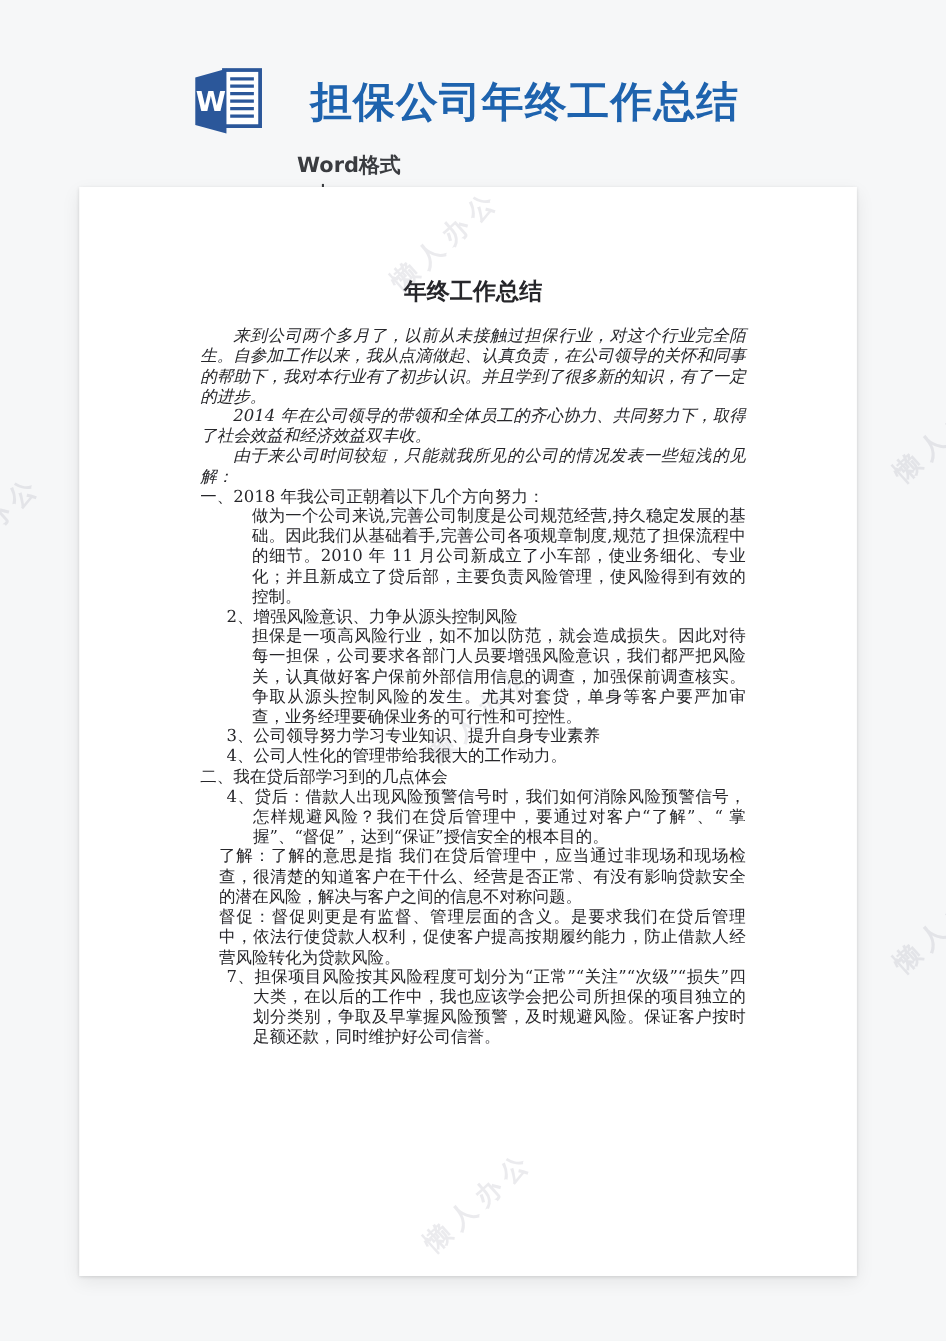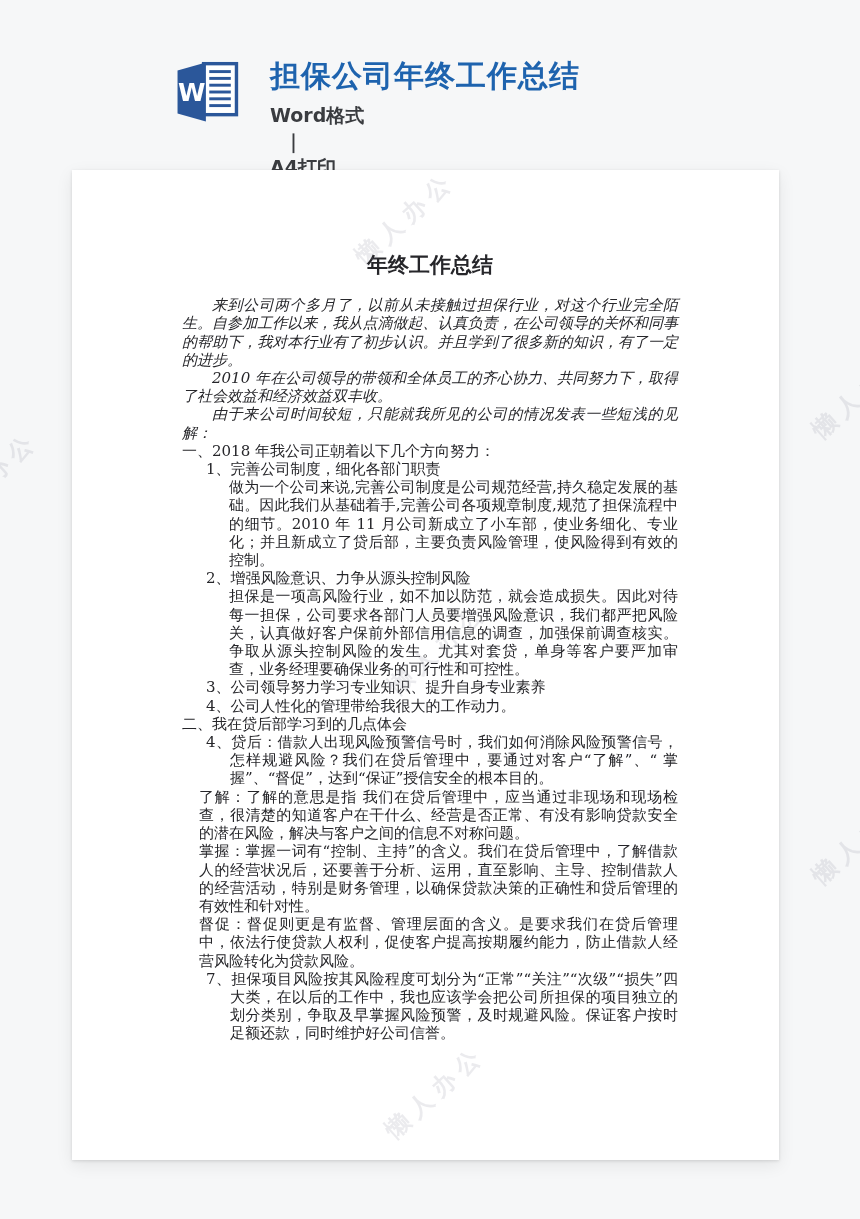--- a/index.html
+++ b/index.html
@@ -24,8 +24,8 @@
   .word-icon { width: 74px; height: 68px; flex: 0 0 auto; }
   .header-text { display: flex; flex-direction: column; }
   .page-title {
-    margin: 0;
-    font-size: 30px;
+    margin: 12px;
+    font-size: 38px;
     font-weight: bold;
     color: #1e63ae;
     letter-spacing: 1px;

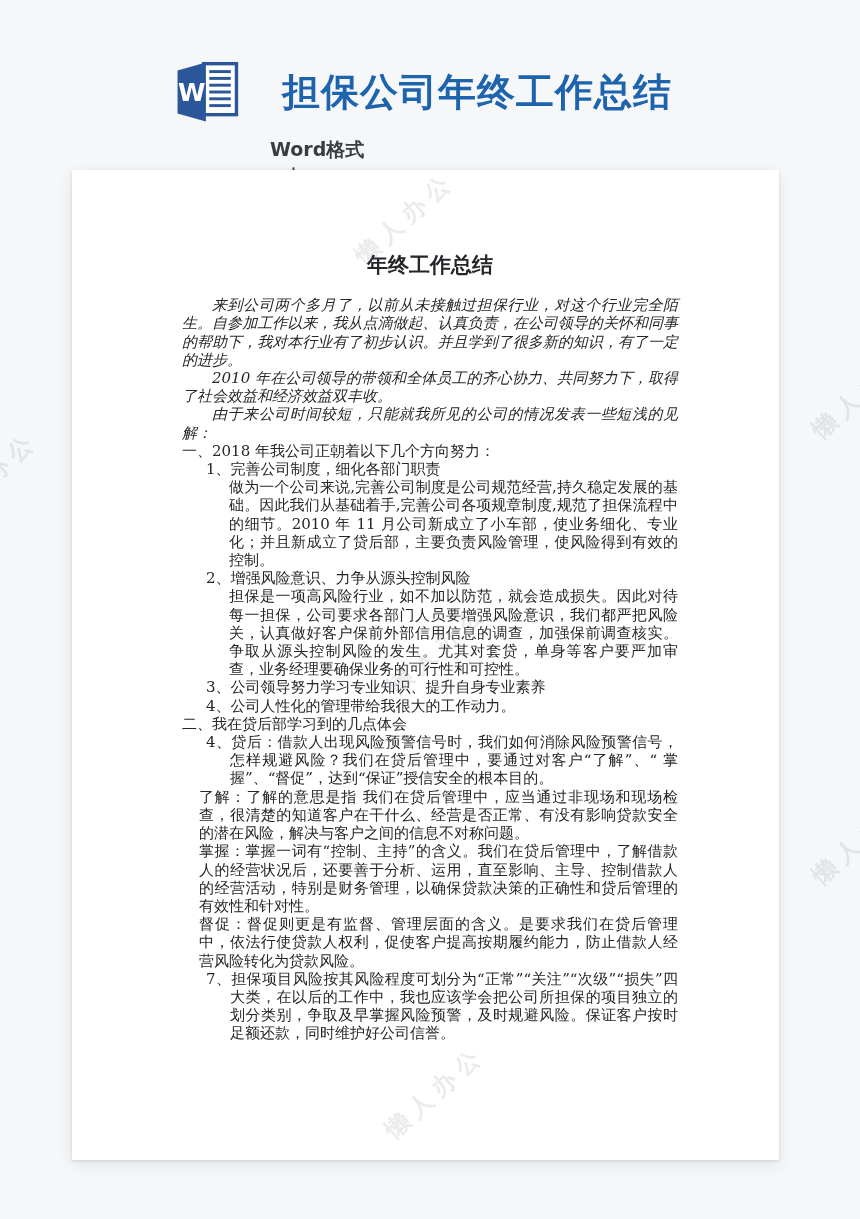--- a/index.html
+++ b/index.html
@@ -128,7 +128,7 @@
     <div class="doc-content" id="doc">
         <p class="title">年终工作总结</p>
         <p class="indent">来到公司两个多月了，以前从未接触过担保行业，对这个行业完全陌生。自参加工作以来，我从点滴做起、认真负责，在公司领导的关怀和同事的帮助下，我对本行业有了初步认识。并且学到了很多新的知识，有了一定的进步。</p>
-        <p class="indent">2010 年在公司领导的带领和全体员工的齐心协力、共同努力下，取得了社会效益和经济效益双丰收。</p>
+        <p class="indent">2014 年在公司领导的带领和全体员工的齐心协力、共同努力下，取得了社会效益和经济效益双丰收。</p>
         <p class="indent">由于来公司时间较短，只能就我所见的公司的情况发表一些短浅的见解：</p>
         <p class="section">一、2018 年我公司正朝着以下几个方向努力：</p>
         <p class="item">1、完善公司制度，细化各部门职责</p>

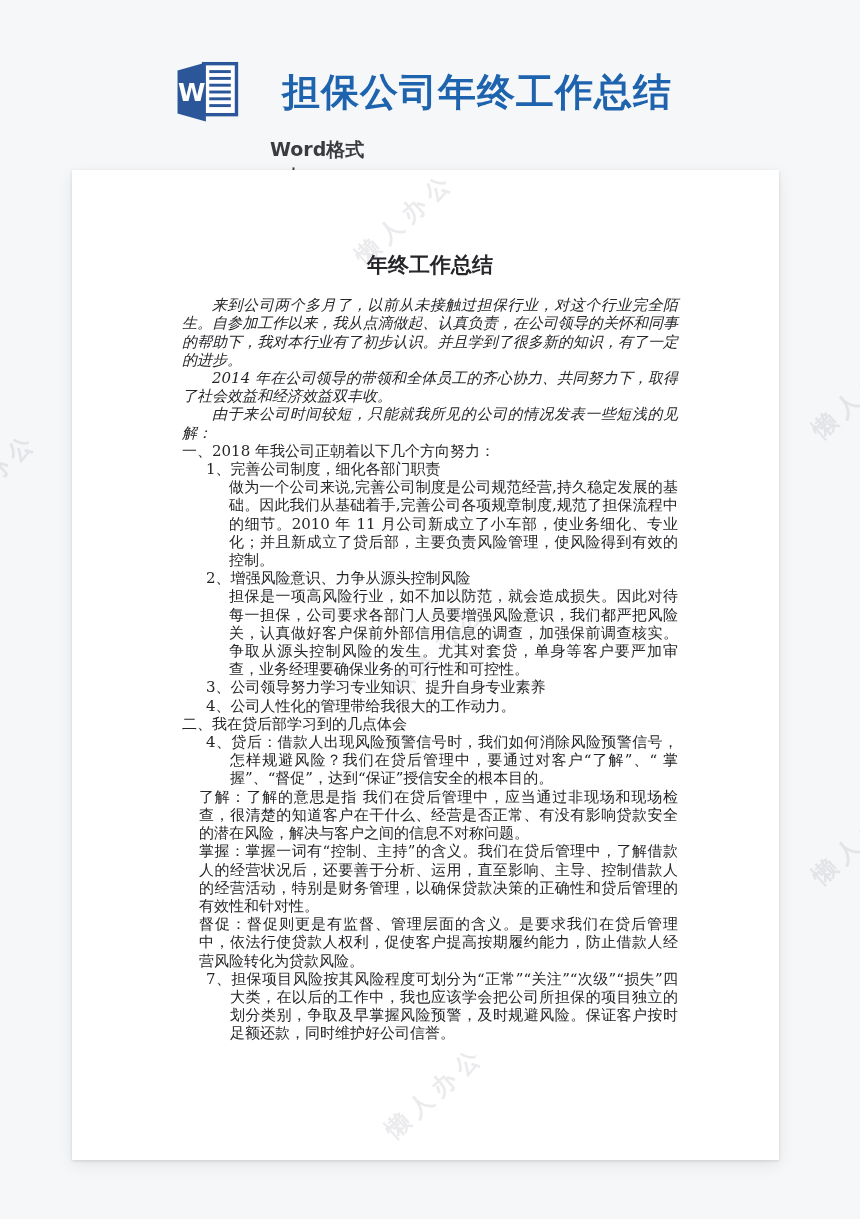--- a/index.html
+++ b/index.html
@@ -131,7 +131,6 @@
         <p class="indent">2014 年在公司领导的带领和全体员工的齐心协力、共同努力下，取得了社会效益和经济效益双丰收。</p>
         <p class="indent">由于来公司时间较短，只能就我所见的公司的情况发表一些短浅的见解：</p>
         <p class="section">一、2018 年我公司正朝着以下几个方向努力：</p>
-        <p class="item">1、完善公司制度，细化各部门职责</p>
         <p class="item-body">做为一个公司来说,完善公司制度是公司规范经营,持久稳定发展的基础。因此我们从基础着手,完善公司各项规章制度,规范了担保流程中的细节。2010 年 11 月公司新成立了小车部，使业务细化、专业化；并且新成立了贷后部，主要负责风险管理，使风险得到有效的控制。</p>
         <p class="item">2、增强风险意识、力争从源头控制风险</p>
         <p class="item-body">担保是一项高风险行业，如不加以防范，就会造成损失。因此对待每一担保，公司要求各部门人员要增强风险意识，我们都严把风险关，认真做好客户保前外部信用信息的调查，加强保前调查核实。争取从源头控制风险的发生。尤其对套贷，单身等客户要严加审查，业务经理要确保业务的可行性和可控性。</p>

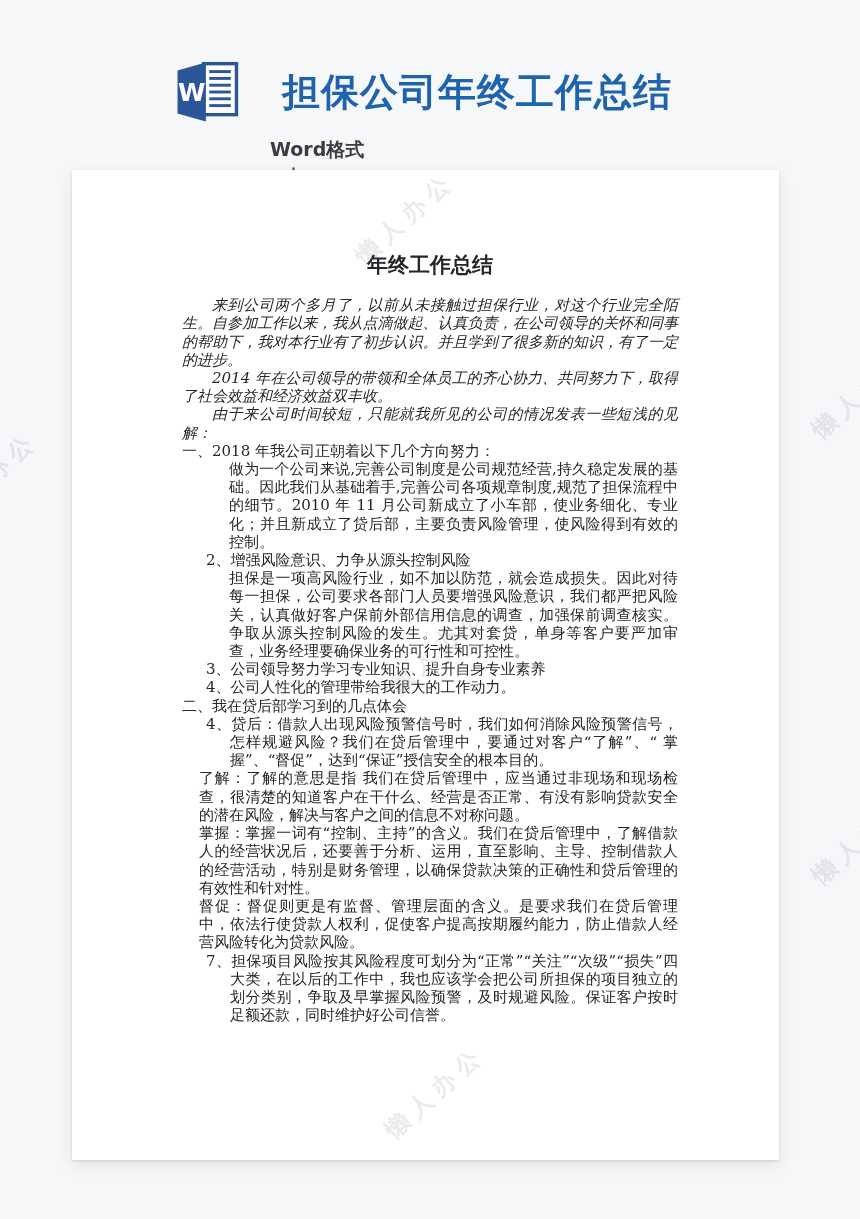--- a/index.html
+++ b/index.html
@@ -139,7 +139,6 @@
         <p class="section">二、我在贷后部学习到的几点体会</p>
         <p class="item">4、贷后：借款人出现风险预警信号时，我们如何消除风险预警信号，怎样规避风险？我们在贷后管理中，要通过对客户“了解”、“ 掌握”、“督促”，达到“保证”授信安全的根本目的。</p>
         <p class="def">了解：了解的意思是指 我们在贷后管理中，应当通过非现场和现场检查，很清楚的知道客户在干什么、经营是否正常、有没有影响贷款安全的潜在风险，解决与客户之间的信息不对称问题。</p>
-        <p class="def">掌握：掌握一词有“控制、主持”的含义。我们在贷后管理中，了解借款人的经营状况后，还要善于分析、运用，直至影响、主导、控制借款人的经营活动，特别是财务管理，以确保贷款决策的正确性和贷后管理的有效性和针对性。</p>
         <p class="def">督促：督促则更是有监督、管理层面的含义。是要求我们在贷后管理中，依法行使贷款人权利，促使客户提高按期履约能力，防止借款人经营风险转化为贷款风险。</p>
         <p class="item">7、担保项目风险按其风险程度可划分为“正常”“关注”“次级”“损失”四大类，在以后的工作中，我也应该学会把公司所担保的项目独立的划分类别，争取及早掌握风险预警，及时规避风险。保证客户按时足额还款，同时维护好公司信誉。</p>
       </div>

